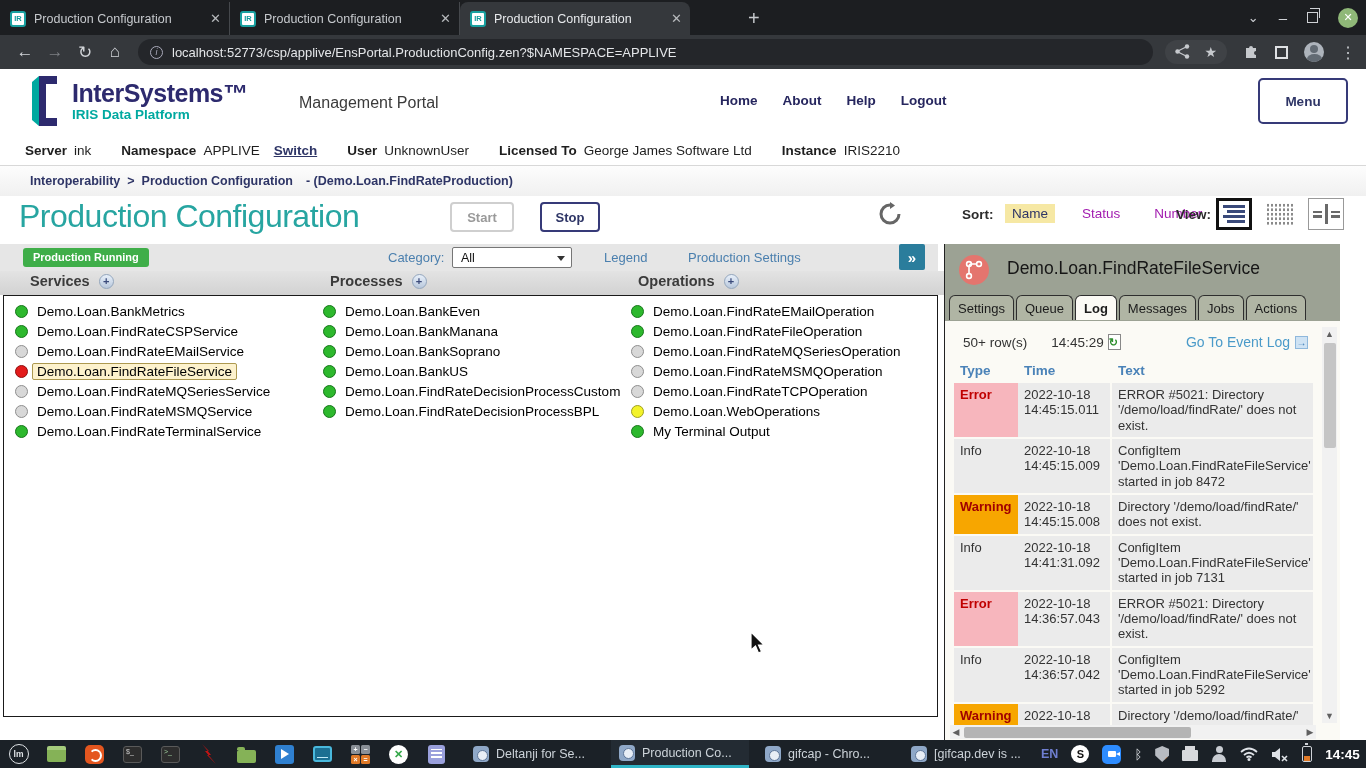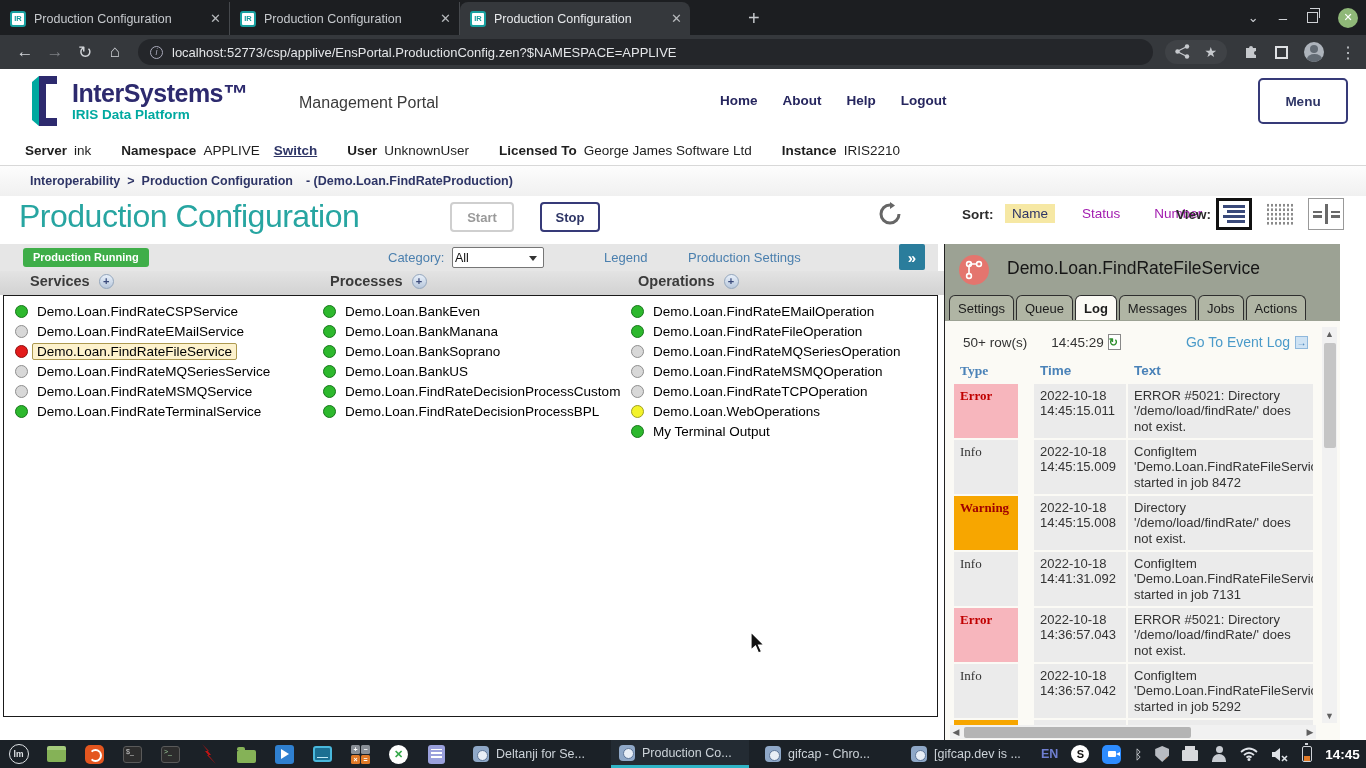--- a/index.html
+++ b/index.html
@@ -84,7 +84,7 @@
   .ribbon { position:absolute; left:0; top:175px; width:938px; height:27px; background:#e6e6e6; }
   .status-badge { position:absolute; left:23px; top:4px; background:#3fae49; color:#fff; font-weight:bold; font-size:11px; padding:3px 10px 4px; border-radius:3px; }
   .cat-label { position:absolute; left:388px; top:6px; font-size:13px; color:#4a7fae; }
-  .cat-select { position:absolute; left:452px; top:3px; width:92px; height:21px; background:#fff; border:1px solid #767676; border-radius:2px; font-size:12.5px; color:#111; display:flex; align-items:center; padding-left:2px; }
+  .cat-select { position:absolute; left:452px; top:3px; width:120px; height:21px; background:#fff; border:1px solid #767676; border-radius:2px; font-size:12.5px; color:#111; display:flex; align-items:center; padding-left:8px; }
   .cat-caret { position:absolute; right:6px; top:8px; width:0; height:0; border-left:4px solid transparent; border-right:4px solid transparent; border-top:5px solid #333; }
   .legend-link { position:absolute; left:604px; top:6px; font-size:13px; color:#4a7fae; }
   .prodset-link { position:absolute; left:688px; top:6px; font-size:13px; color:#4a7fae; }

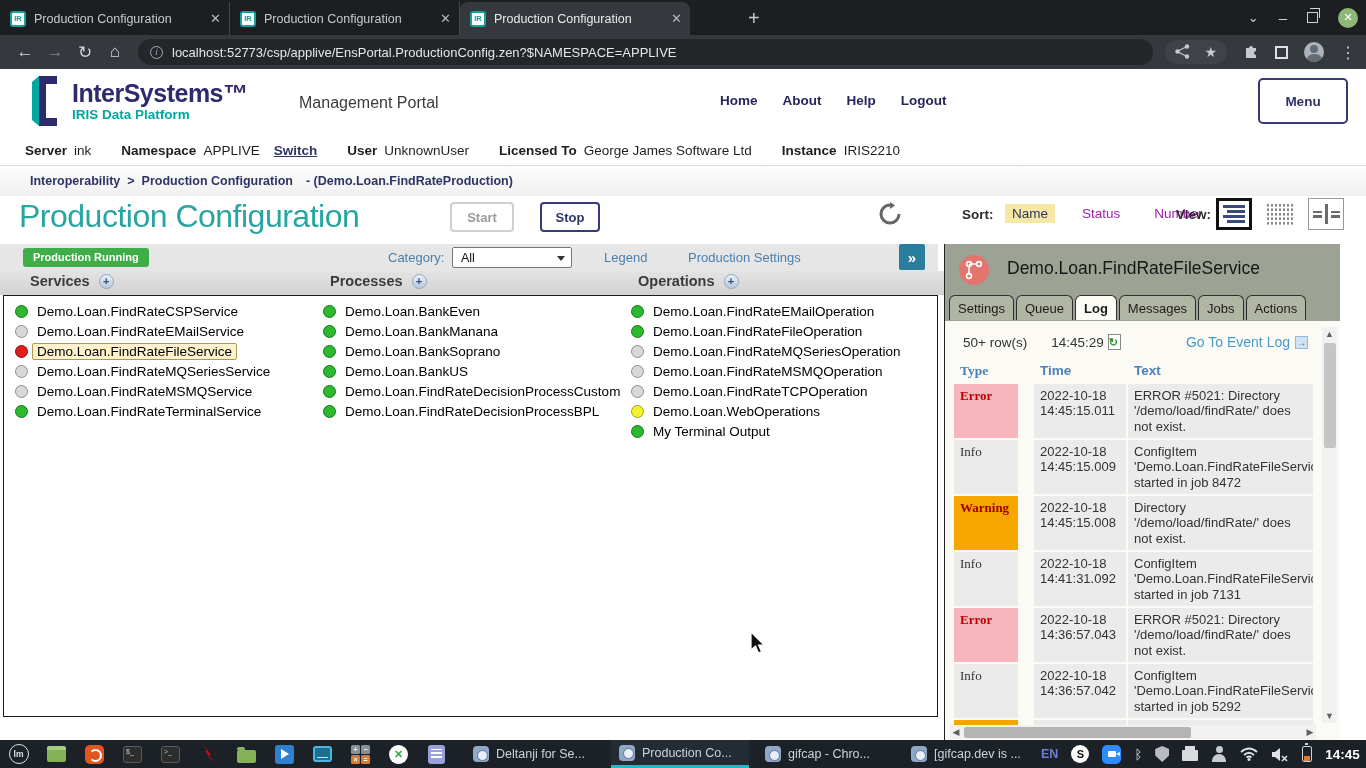--- a/index.html
+++ b/index.html
@@ -367,6 +367,10 @@
     <div class="diagram">
       <div class="svc-col" style="left:11px;">
 
+          <div class="svc-item">
+            <span class="dot green"></span>
+            <span class="svc-label">Demo.Loan.BankMetrics</span>
+          </div>
 
           <div class="svc-item">
             <span class="dot green"></span>

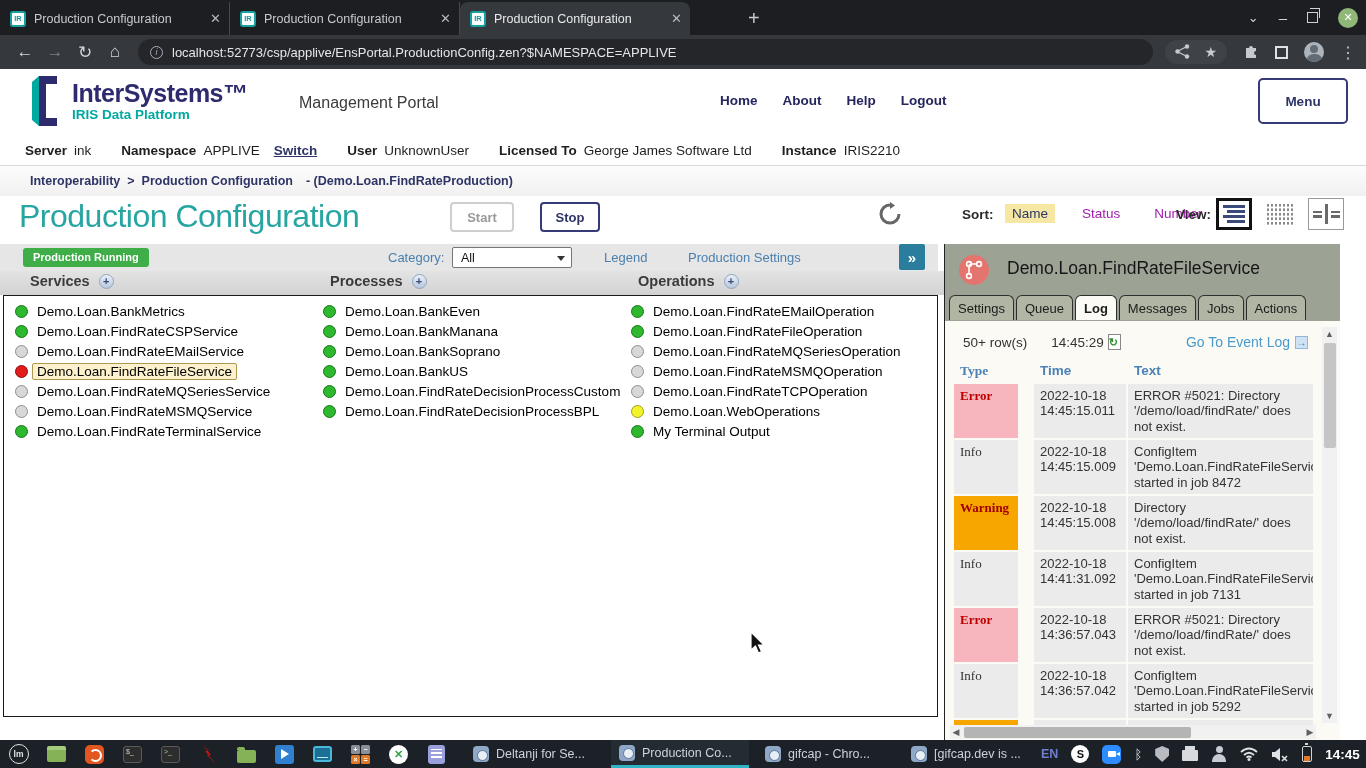--- a/index.html
+++ b/index.html
@@ -124,7 +124,7 @@
   .lt-head div { font-weight:bold; font-size:13.5px; color:#4a82b8; padding:2px 6px; }
   .lt-row { display:flex; margin-bottom:2px; }
   .lt-row > div { background:#ebebeb; font-size:13px; color:#333; padding:4px 6px; line-height:1.18; }
-  .c-type { width:64px; flex:none; margin-right:16px;font-family:Liberation Serif, serif; }
+  .c-type { width:64px; flex:none; margin-right:0; }
   .c-time { width:92px; flex:none; margin-right:2px; }
   .c-text { flex:1; }
   .lt-row .c-type.error { background:#f7b6bd; color:#c00000; font-weight:bold; }

